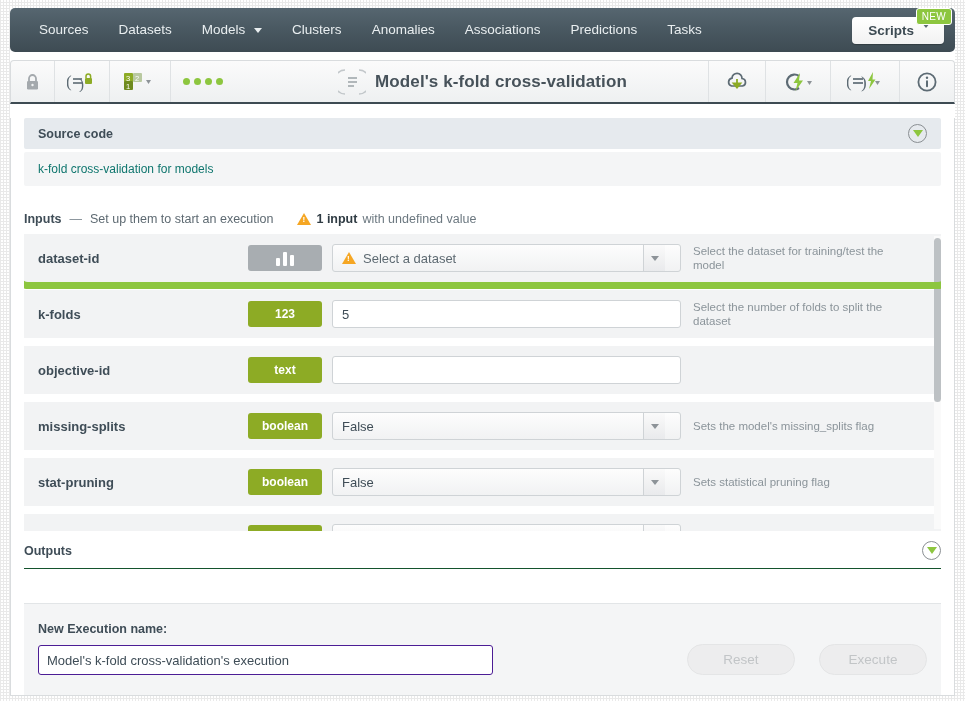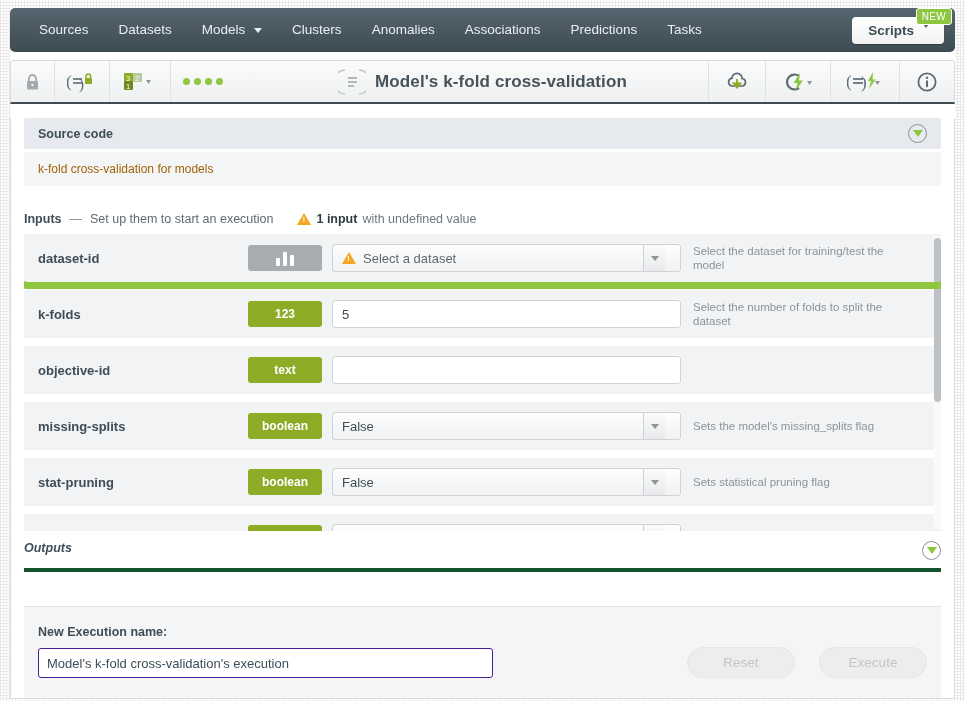--- a/index.html
+++ b/index.html
@@ -150,7 +150,7 @@
     background:#f4f5f6;
     margin: 3px 13px 0 13px;
     padding: 10px 14px;
-    font-size: 12px; color: #a16207;
+    font-size: 12px; color: #0f766e;
     border-radius: 2px;
   }
 

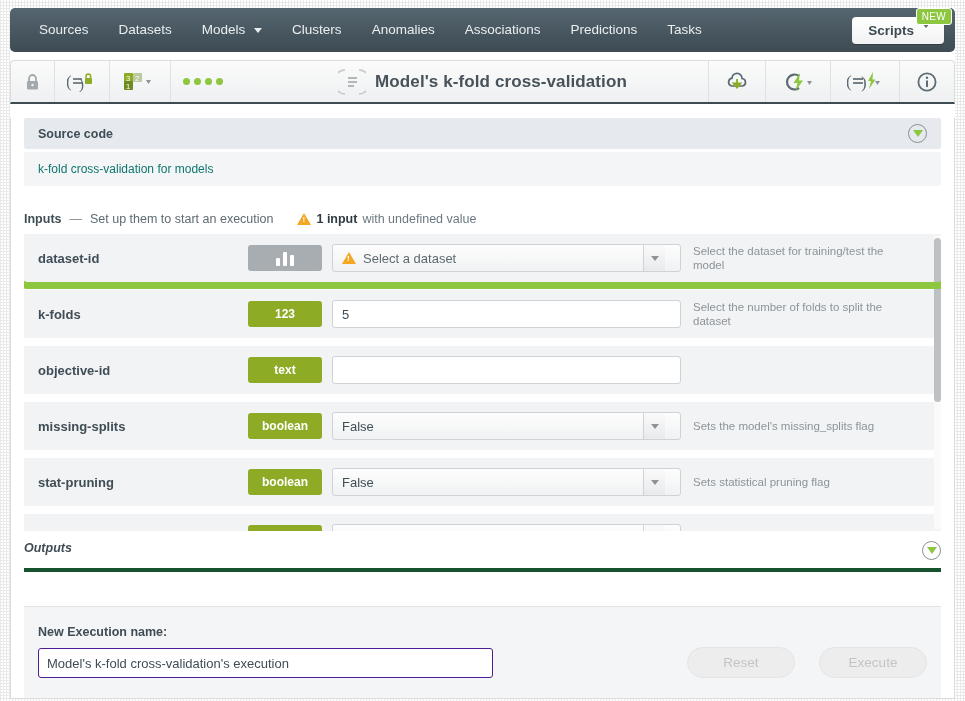--- a/index.html
+++ b/index.html
@@ -282,10 +282,9 @@
 
   .outputs-head {
     margin: 0 13px 0 13px;
-    display:flex; 
+    display:flex; align-items:center;
     padding: 10px 0 8px 0;
-    border-bottom: 4px solid #14532d;
-    font-style: italic;
+    border-bottom: 1px solid #14532d;
   }
   .outputs-head .label { font-size:12.5px; font-weight:bold; color:#3f4d57; }
   .outputs-head .expander { margin-left:auto; }

